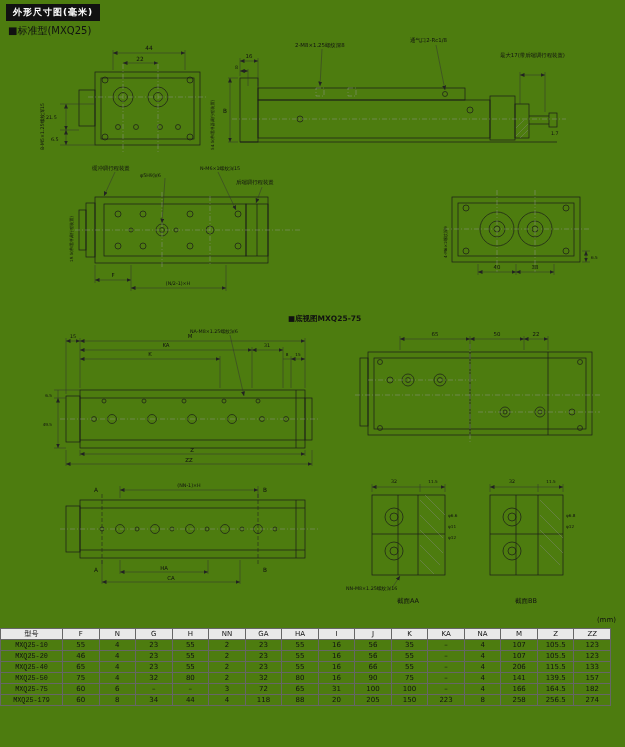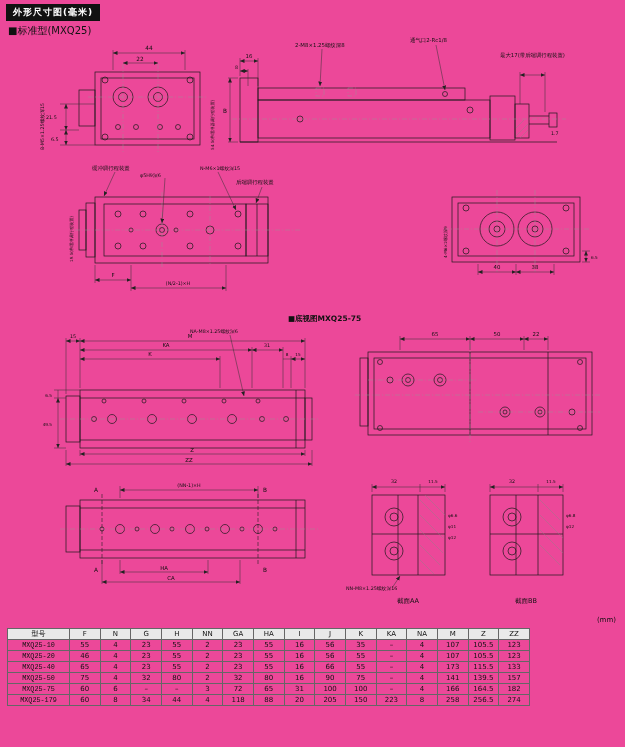--- a/index.html
+++ b/index.html
@@ -3,7 +3,7 @@
 <meta charset="utf-8">
 <style>
   html,body{margin:0;padding:0;background:#fff;}
-  #page{position:relative;width:625px;height:747px;background:#ec4899;
+  #page{position:relative;width:625px;height:747px;background:#4d7c0f;
         font-family:"DejaVu Sans",sans-serif;overflow:hidden;color:#111;}
   .hdr{position:absolute;left:6px;top:4px;background:#111;color:#fff;
        font-size:9px;font-weight:bold;padding:2px 7px;letter-spacing:1px;}

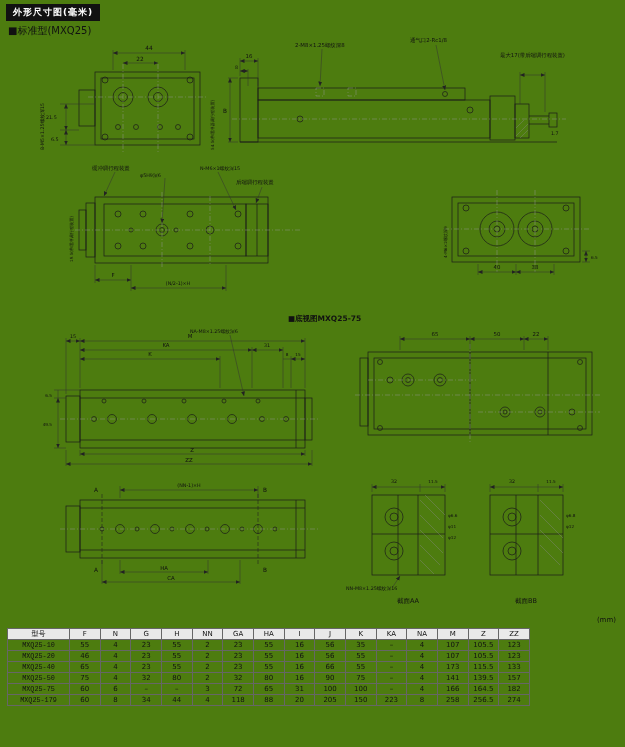--- a/index.html
+++ b/index.html
@@ -20,7 +20,7 @@
   .t4{font-size:4.2px;}.t45{font-size:4.8px;}.t5{font-size:5.4px;}
   .t55{font-size:5.8px;}.t6{font-size:6.5px;}
   .tm{text-anchor:middle;}.te{text-anchor:end;}
-  #tbl{position:absolute;left:7px;top:628px;width:523px;border-collapse:collapse;
+  #tbl{position:absolute;left:0;top:628px;width:611px;border-collapse:collapse;
        table-layout:fixed;}
   #tbl th,#tbl td{border:1px solid #666;font-size:7px;padding:0;text-align:center;
        height:10px;line-height:10px;font-weight:normal;white-space:nowrap;overflow:hidden;}

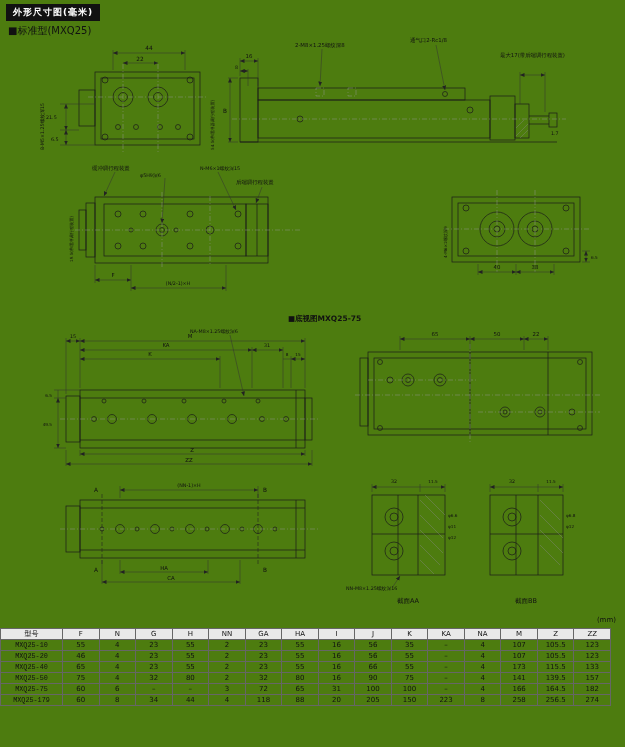--- a/index.html
+++ b/index.html
@@ -505,7 +505,7 @@
           <td>55</td>
           <td>–</td>
           <td>4</td>
-          <td>173</td>
+          <td>206</td>
           <td>115.5</td>
           <td>133</td>
         </tr>

